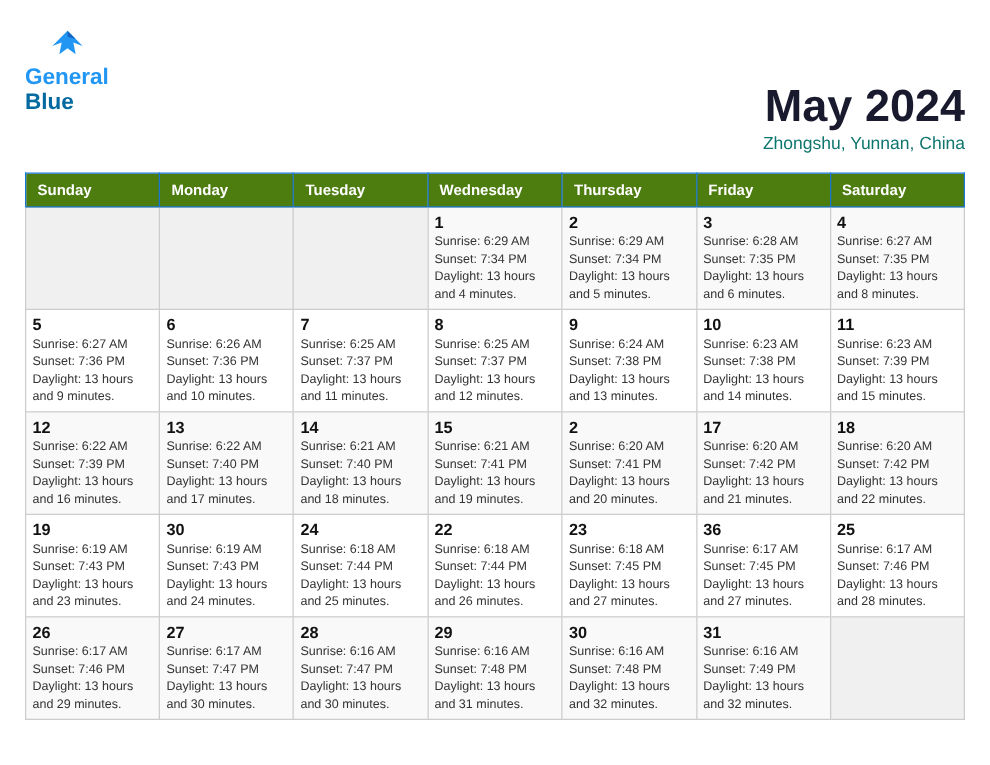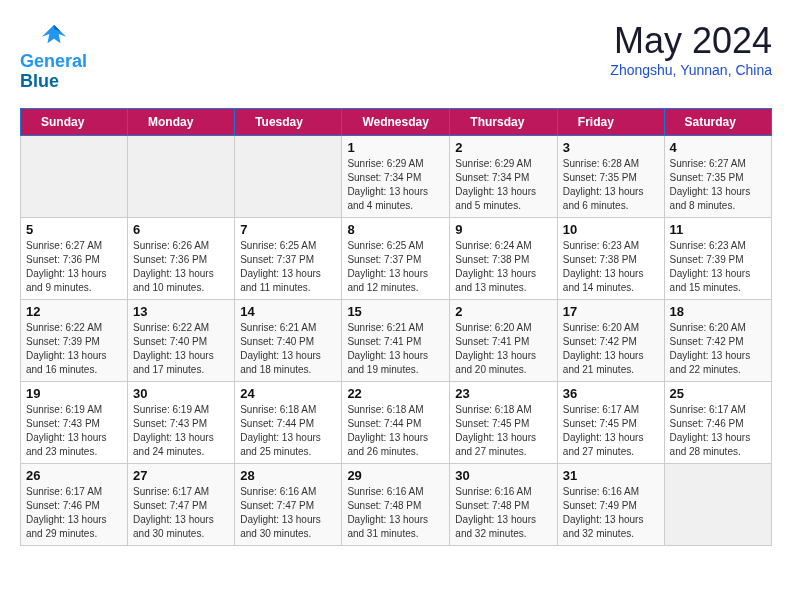--- a/index.html
+++ b/index.html
@@ -40,8 +40,9 @@
     }
     .month-title {
       font-size: 36px;
-      font-weight: normal;
+      font-weight: bold;
       color: #1a1a2e;
+      margin-top: 44px;
     }
     .subtitle {
       font-size: 14px;

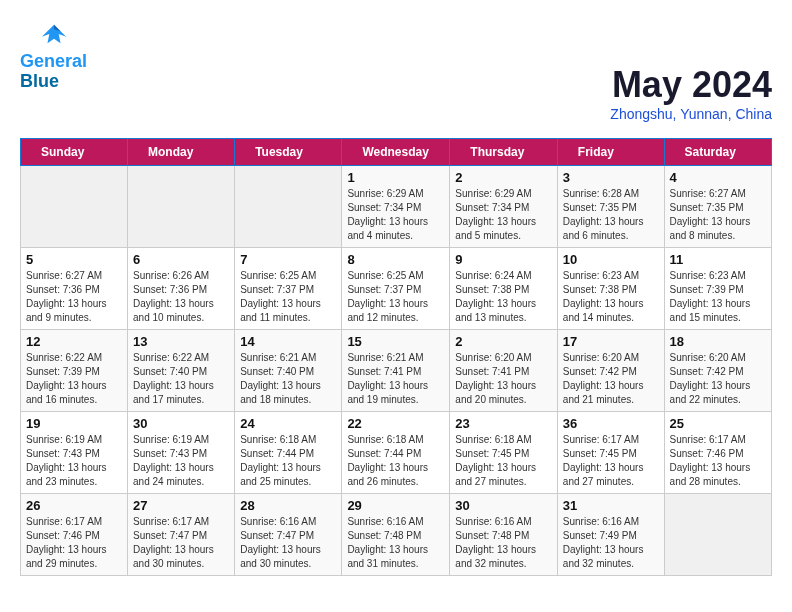--- a/index.html
+++ b/index.html
@@ -46,7 +46,7 @@
     }
     .subtitle {
       font-size: 14px;
-      color: #1d4ed8;
+      color: #0f766e;
     }
     .calendar {
       width: 100%;

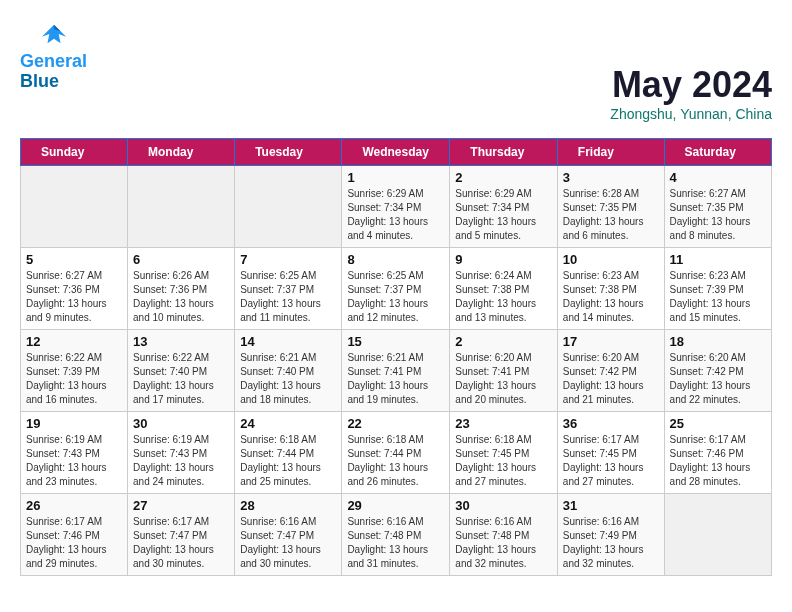--- a/index.html
+++ b/index.html
@@ -54,9 +54,9 @@
       font-size: 11px;
     }
     .calendar thead th {
-      background: #be185d;
+      background: #4d7c0f;
       color: #fff;
-      padding: 6px 20px;
+      padding: 6px 9px;
       text-align: left;
       font-weight: bold;
       font-size: 12px;

